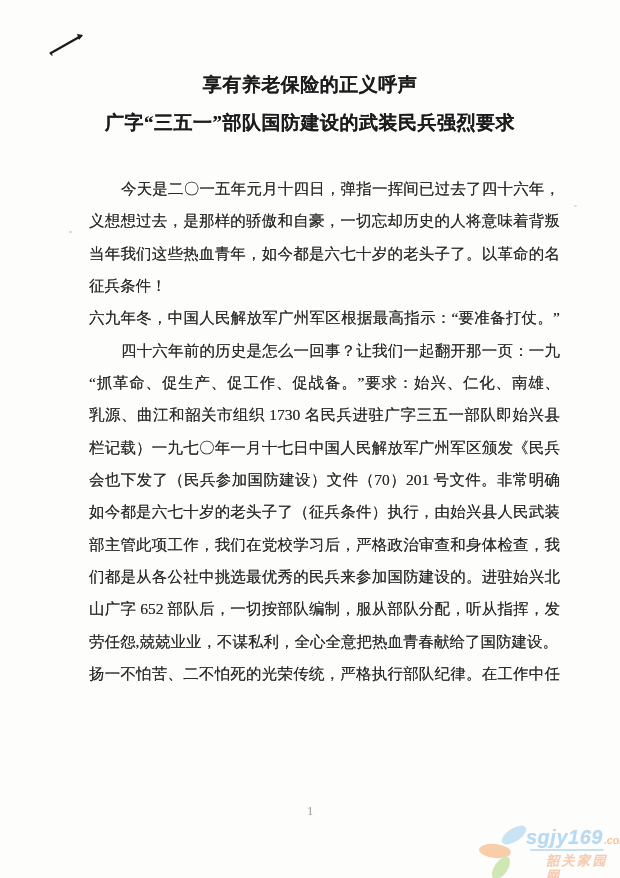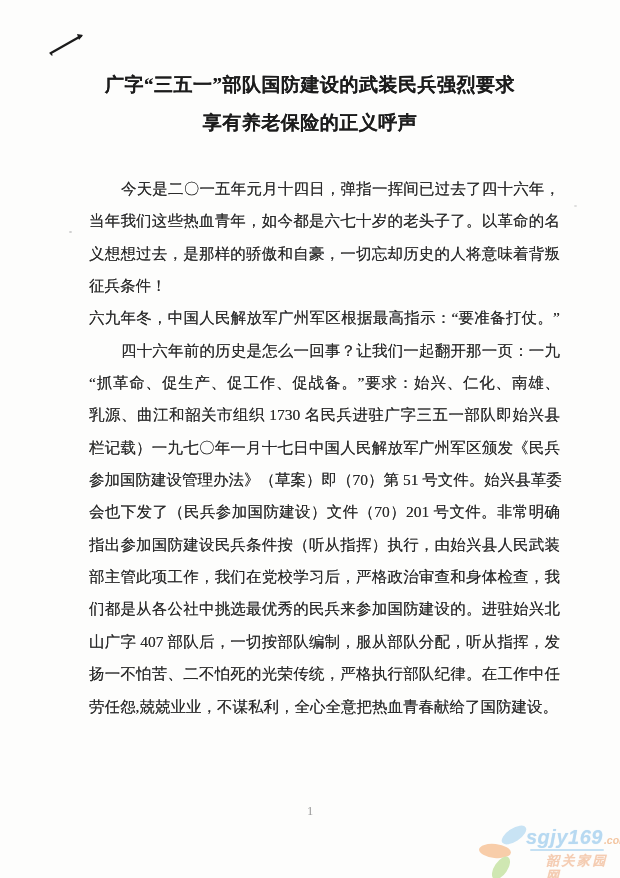--- a/index.html
+++ b/index.html
@@ -81,8 +81,8 @@
   </svg>
 
   <div class="doc-title">
+    <div class="title-line">享有养老保险的正义呼声</div>
     <div class="title-line">广字“三五一”部队国防建设的武装民兵强烈要求</div>
-    <div class="title-line">享有养老保险的正义呼声</div>
   </div>
 
   <div class="doc-body">

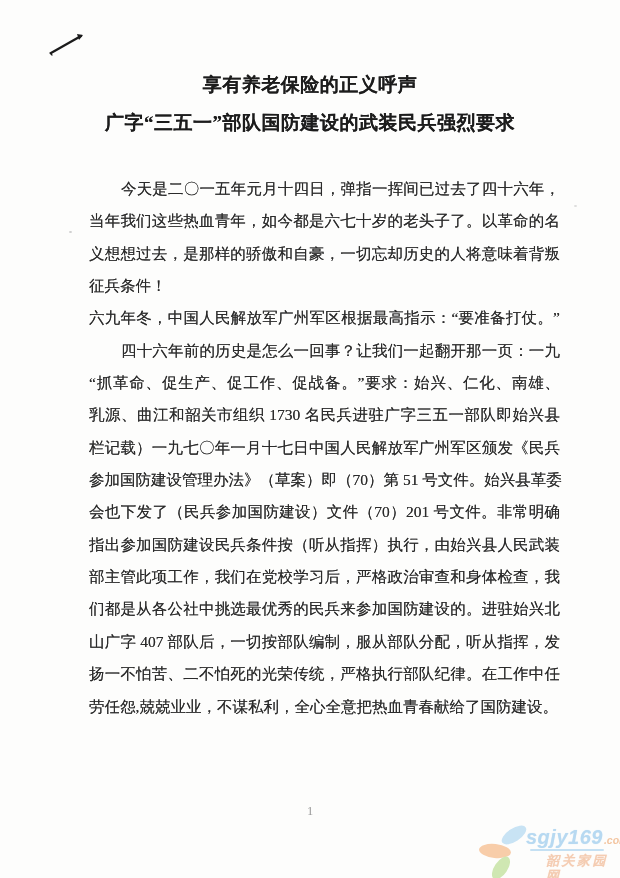--- a/index.html
+++ b/index.html
@@ -87,8 +87,8 @@
 
   <div class="doc-body">
       <div class="line indent">今天是二〇一五年元月十四日，弹指一挥间已过去了四十六年，</div>
+      <div class="line">义想想过去，是那样的骄傲和自豪，一切忘却历史的人将意味着背叛</div>
       <div class="line">当年我们这些热血青年，如今都是六七十岁的老头子了。以革命的名</div>
-      <div class="line">义想想过去，是那样的骄傲和自豪，一切忘却历史的人将意味着背叛</div>
       <div class="line lastline">征兵条件！</div>
       <div class="line">六九年冬，中国人民解放军广州军区根据最高指示：“要准备打仗。”</div>
       <div class="line indent">四十六年前的历史是怎么一回事？让我们一起翻开那一页：一九</div>

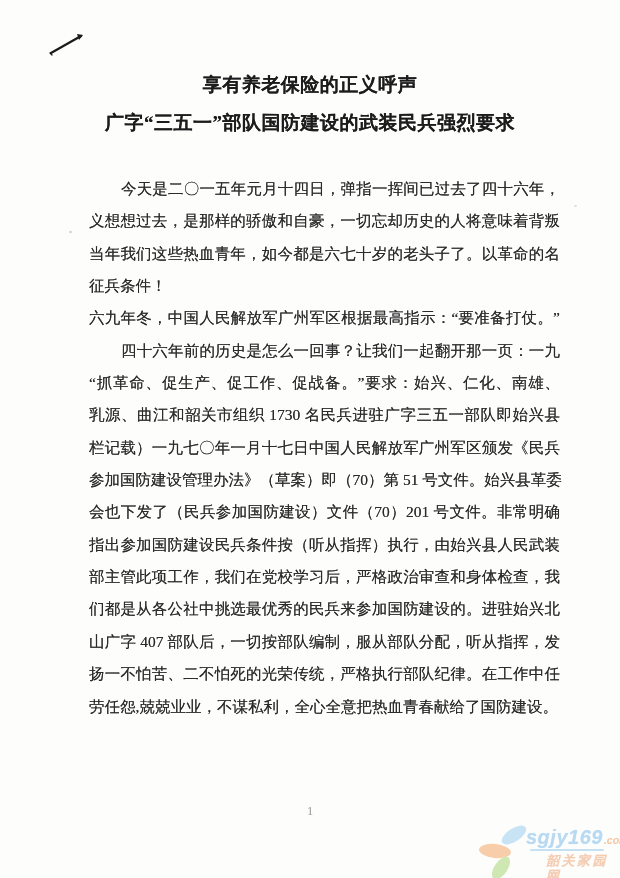--- a/index.html
+++ b/index.html
@@ -95,7 +95,6 @@
       <div class="line">“抓革命、促生产、促工作、促战备。”要求：始兴、仁化、南雄、</div>
       <div class="line">乳源、曲江和韶关市组织 1730 名民兵进驻广字三五一部队即始兴县</div>
       <div class="line">栏记载）一九七〇年一月十七日中国人民解放军广州军区颁发《民兵</div>
-      <div class="line">参加国防建设管理办法》（草案）即（70）第 51 号文件。始兴县革委</div>
       <div class="line">会也下发了（民兵参加国防建设）文件（70）201 号文件。非常明确</div>
       <div class="line">指出参加国防建设民兵条件按（听从指挥）执行，由始兴县人民武装</div>
       <div class="line">部主管此项工作，我们在党校学习后，严格政治审查和身体检查，我</div>

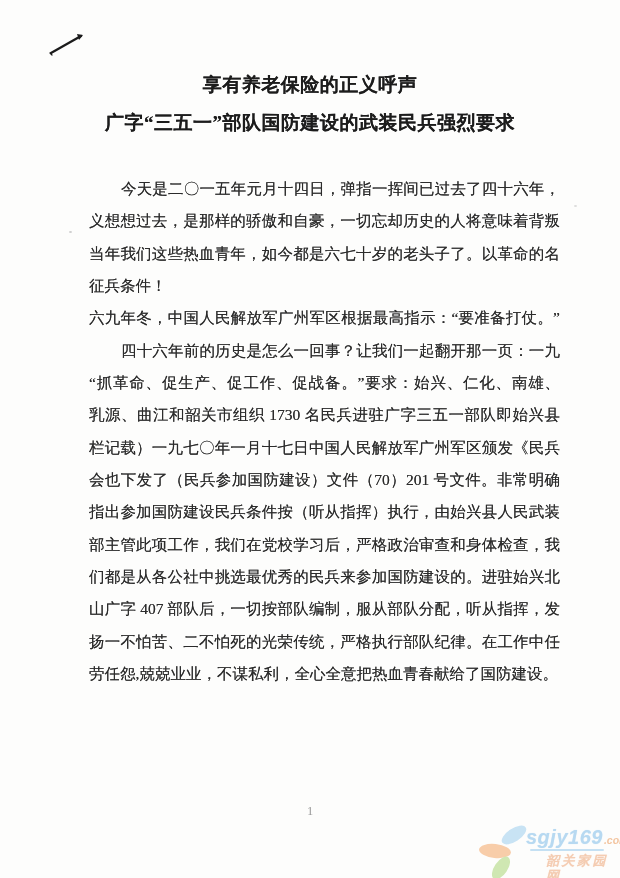--- a/index.html
+++ b/index.html
@@ -96,7 +96,7 @@
       <div class="line">乳源、曲江和韶关市组织 1730 名民兵进驻广字三五一部队即始兴县</div>
       <div class="line">栏记载）一九七〇年一月十七日中国人民解放军广州军区颁发《民兵</div>
       <div class="line">会也下发了（民兵参加国防建设）文件（70）201 号文件。非常明确</div>
-      <div class="line">指出参加国防建设民兵条件按（听从指挥）执行，由始兴县人民武装</div>
+      <div class="line">如今都是六七十岁的老头子了（征兵条件）执行，由始兴县人民武装</div>
       <div class="line">部主管此项工作，我们在党校学习后，严格政治审查和身体检查，我</div>
       <div class="line">们都是从各公社中挑选最优秀的民兵来参加国防建设的。进驻始兴北</div>
       <div class="line">山广字 407 部队后，一切按部队编制，服从部队分配，听从指挥，发</div>

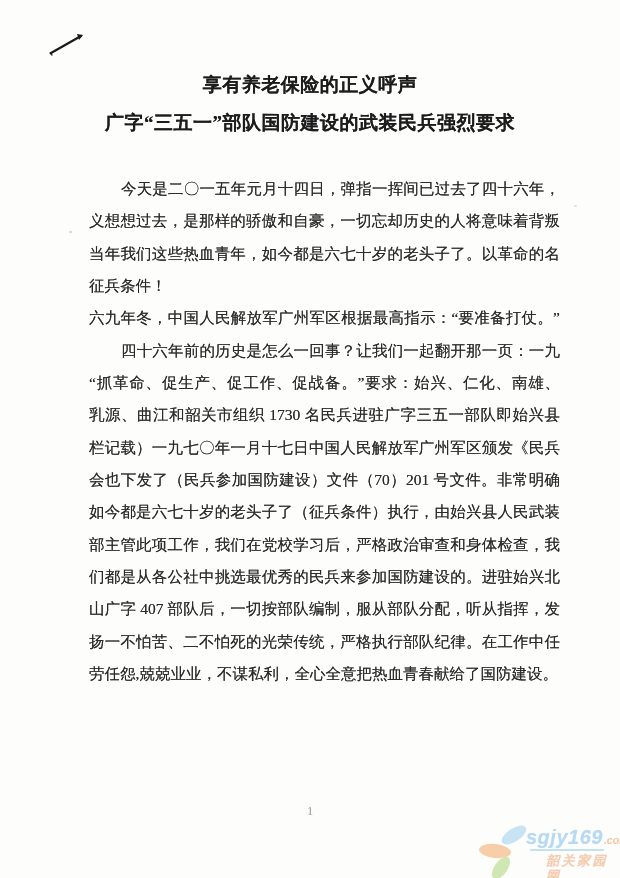--- a/index.html
+++ b/index.html
@@ -99,7 +99,7 @@
       <div class="line">如今都是六七十岁的老头子了（征兵条件）执行，由始兴县人民武装</div>
       <div class="line">部主管此项工作，我们在党校学习后，严格政治审查和身体检查，我</div>
       <div class="line">们都是从各公社中挑选最优秀的民兵来参加国防建设的。进驻始兴北</div>
-      <div class="line">山广字 407 部队后，一切按部队编制，服从部队分配，听从指挥，发</div>
+      <div class="line">山广字 652 部队后，一切按部队编制，服从部队分配，听从指挥，发</div>
       <div class="line">扬一不怕苦、二不怕死的光荣传统，严格执行部队纪律。在工作中任</div>
       <div class="line lastline">劳任怨,兢兢业业，不谋私利，全心全意把热血青春献给了国防建设。</div>
     </div>

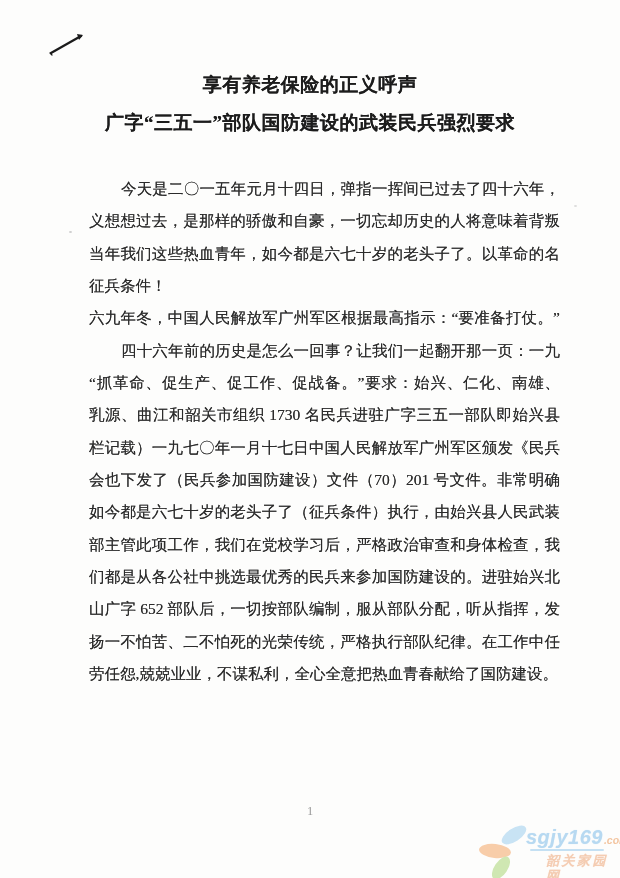--- a/index.html
+++ b/index.html
@@ -100,8 +100,8 @@
       <div class="line">部主管此项工作，我们在党校学习后，严格政治审查和身体检查，我</div>
       <div class="line">们都是从各公社中挑选最优秀的民兵来参加国防建设的。进驻始兴北</div>
       <div class="line">山广字 652 部队后，一切按部队编制，服从部队分配，听从指挥，发</div>
+      <div class="line lastline">劳任怨,兢兢业业，不谋私利，全心全意把热血青春献给了国防建设。</div>
       <div class="line">扬一不怕苦、二不怕死的光荣传统，严格执行部队纪律。在工作中任</div>
-      <div class="line lastline">劳任怨,兢兢业业，不谋私利，全心全意把热血青春献给了国防建设。</div>
     </div>
 
   <div class="speck speck1"></div>

